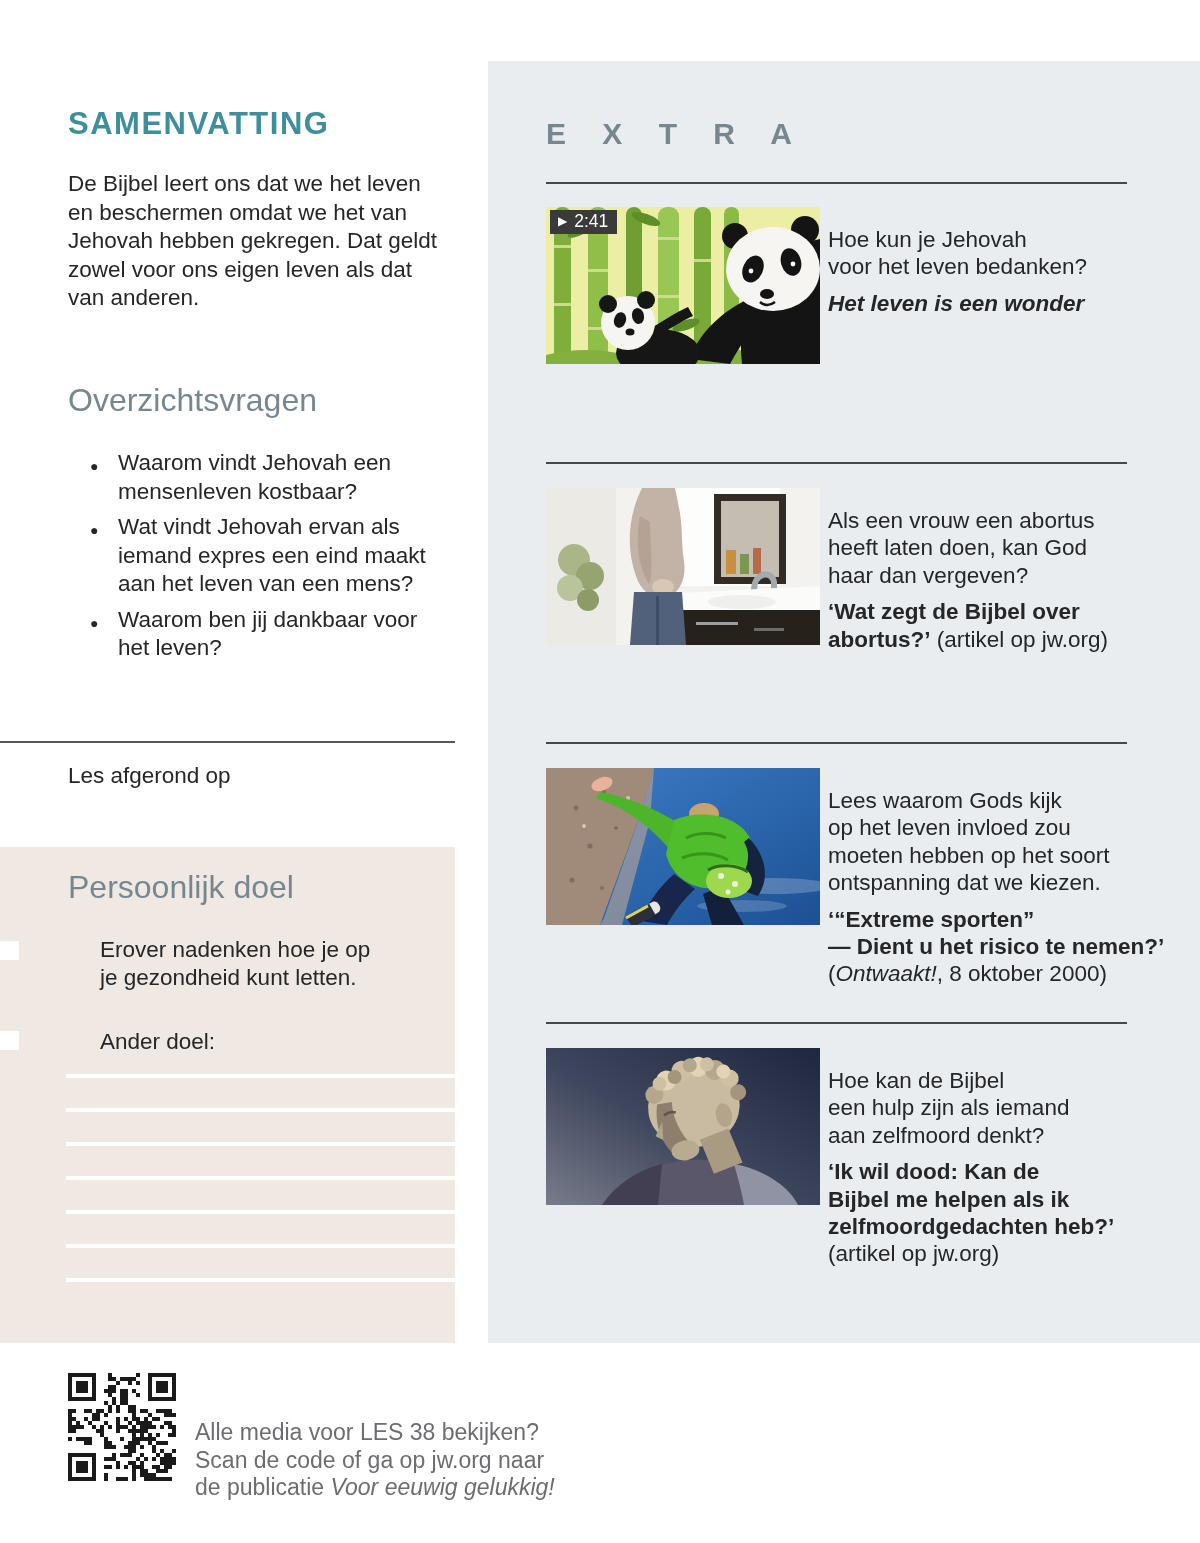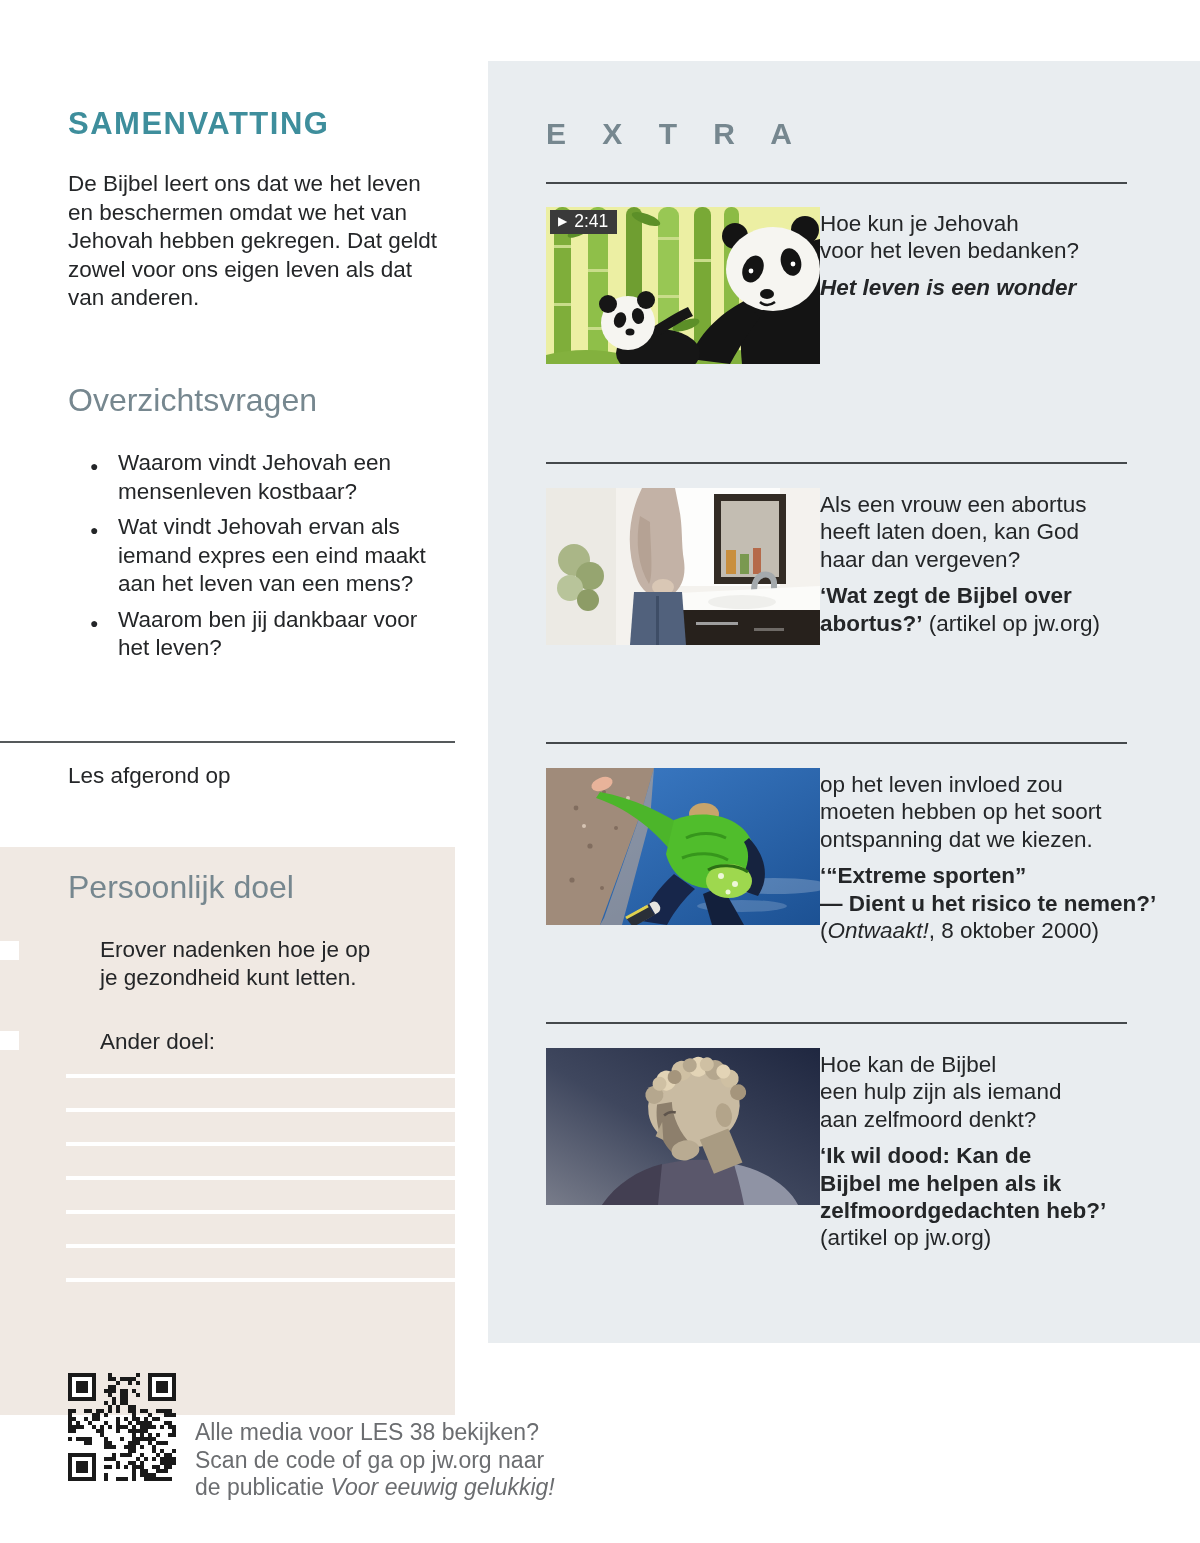--- a/index.html
+++ b/index.html
@@ -35,7 +35,7 @@
   .badge{position:absolute;left:4px;top:3px;background:var(--badge,#3a3a3a);color:#fff;
          font-size:17.5px;line-height:23px;padding:0 9px 1px 8px;display:flex;align-items:center;gap:7px;}
   .badge .play{font-size:12px;line-height:23px;}
-  .x-text{position:absolute;left:332px;width:330px;font-size:22.5px;line-height:27.4px;}
+  .x-text{position:absolute;left:340px;width:330px;font-size:22.5px;line-height:27.4px;margin-top:16px;}
   .x-ref{margin-top:9px;font-weight:bold;}
   .x-ref .plain{font-weight:normal;}
   .x-ref .it{font-style:italic;font-weight:normal;}

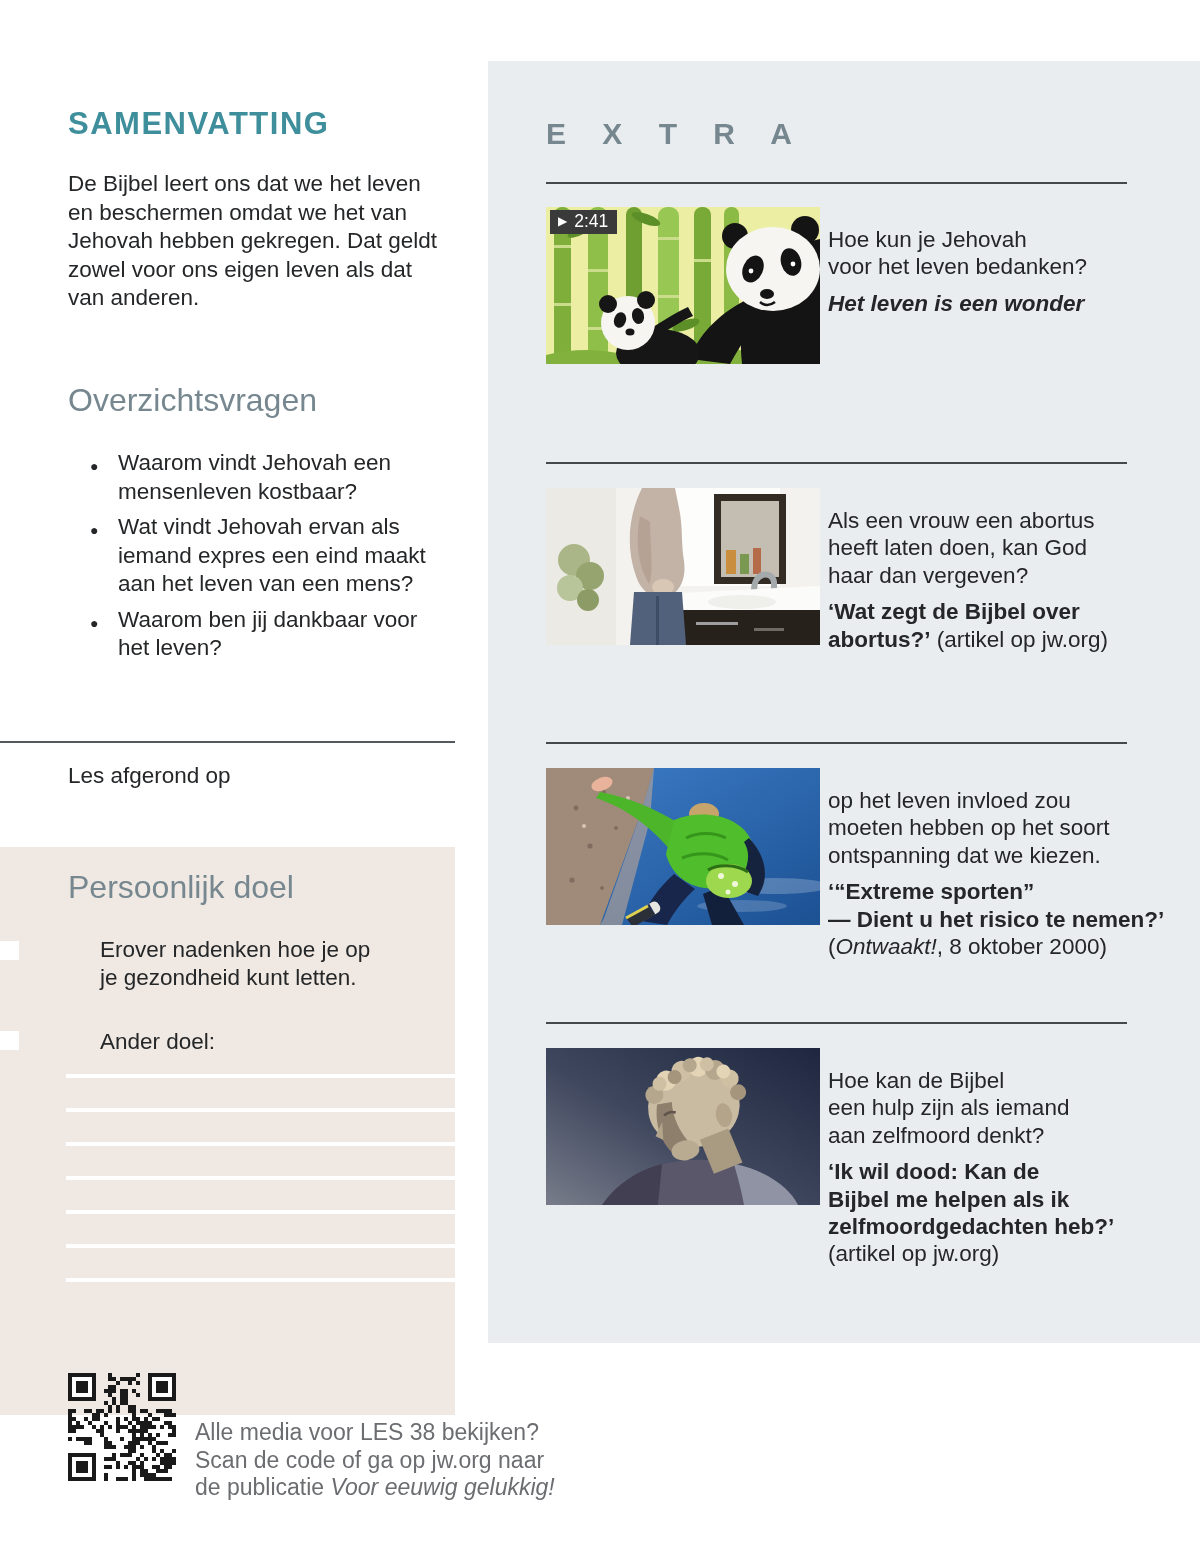--- a/index.html
+++ b/index.html
@@ -269,6 +269,7 @@
       </svg>
     </div>
     <div class="x-text" style="top:710px;">
+      <div class="nw">Lees waarom Gods kijk</div>
       <div class="nw">op het leven invloed zou</div>
       <div class="nw">moeten hebben op het soort</div>
       <div class="nw">ontspanning dat we kiezen.</div>

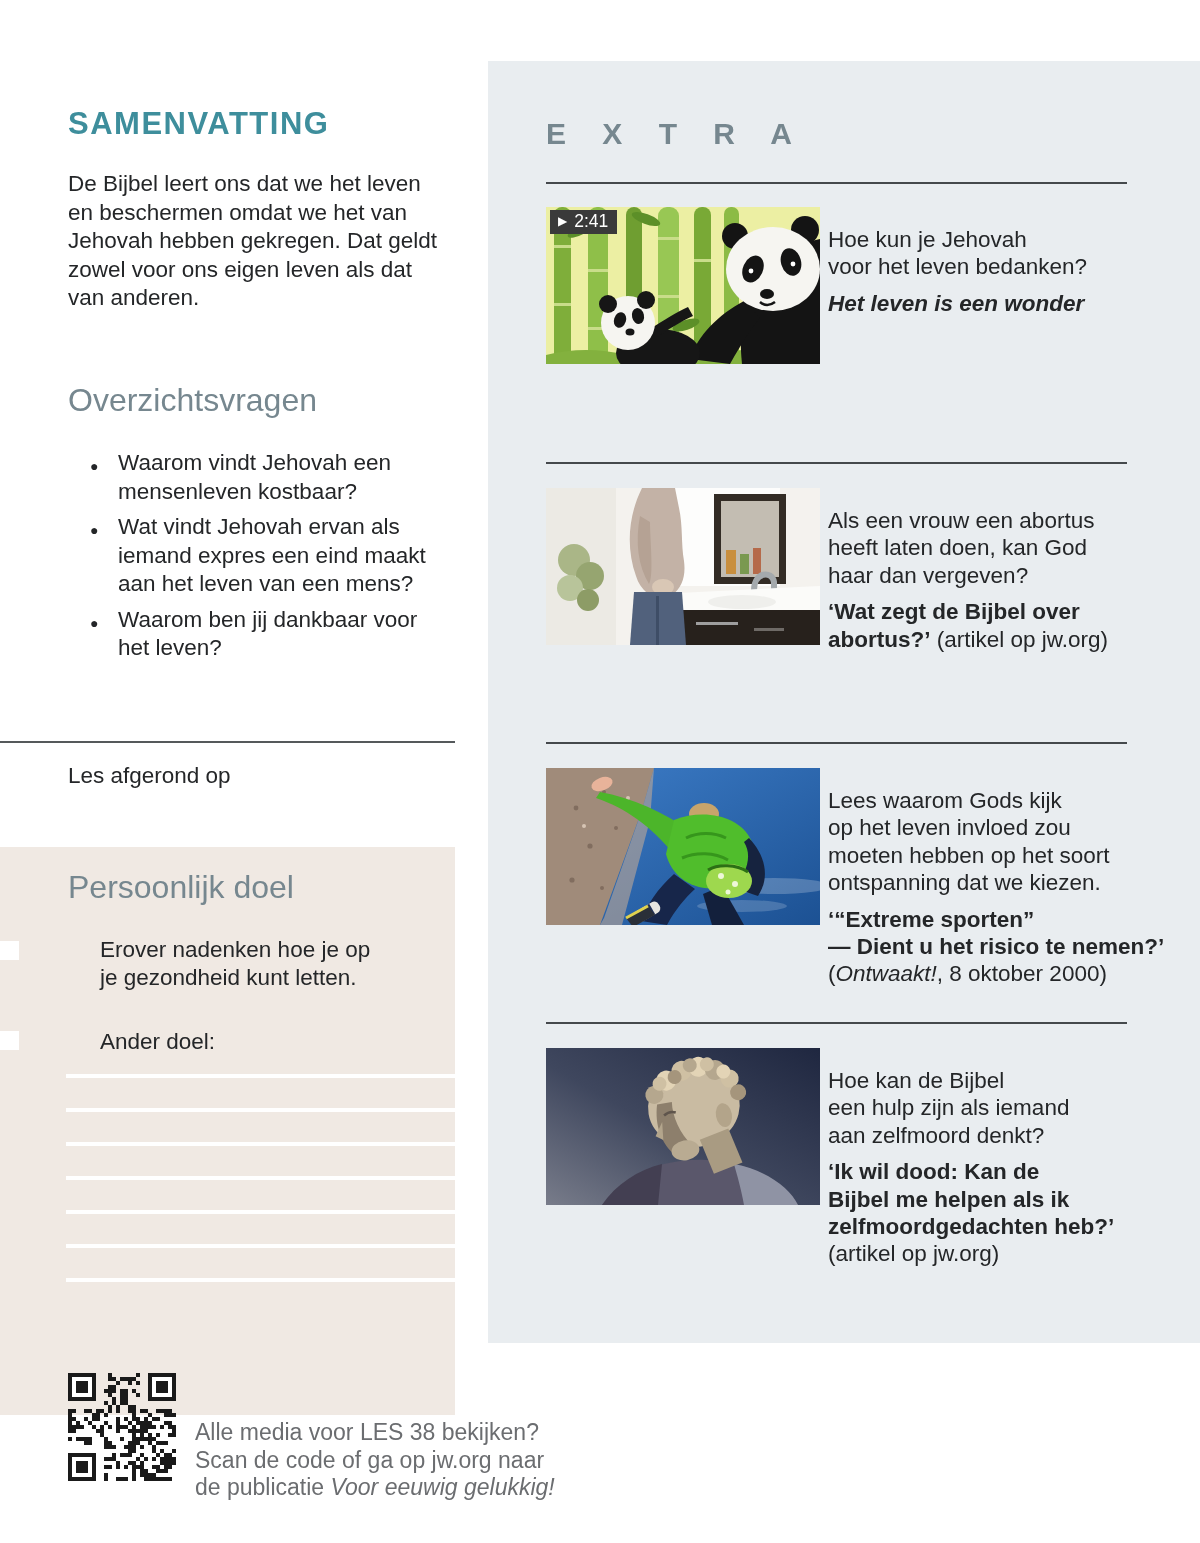--- a/index.html
+++ b/index.html
@@ -19,7 +19,7 @@
   .completed{position:absolute;left:68px;top:763px;font-size:22.5px;}
 
   
-  .goal-panel{position:absolute;left:0;top:847px;width:455px;height:568px;background:var(--beige,#f0e9e3);text-decoration:underline;}
+  .goal-panel{position:absolute;left:0;top:847px;width:455px;height:496px;background:var(--beige,#f0e9e3);text-decoration:underline;}
   .goal-title{position:absolute;left:68px;top:22px;font-size:32px;color:var(--slate,#76878f);}
   .goal-box{position:absolute;width:19px;height:19px;background:#fff;}
   .goal-text{position:absolute;left:100px;font-size:22.5px;line-height:28px;}

